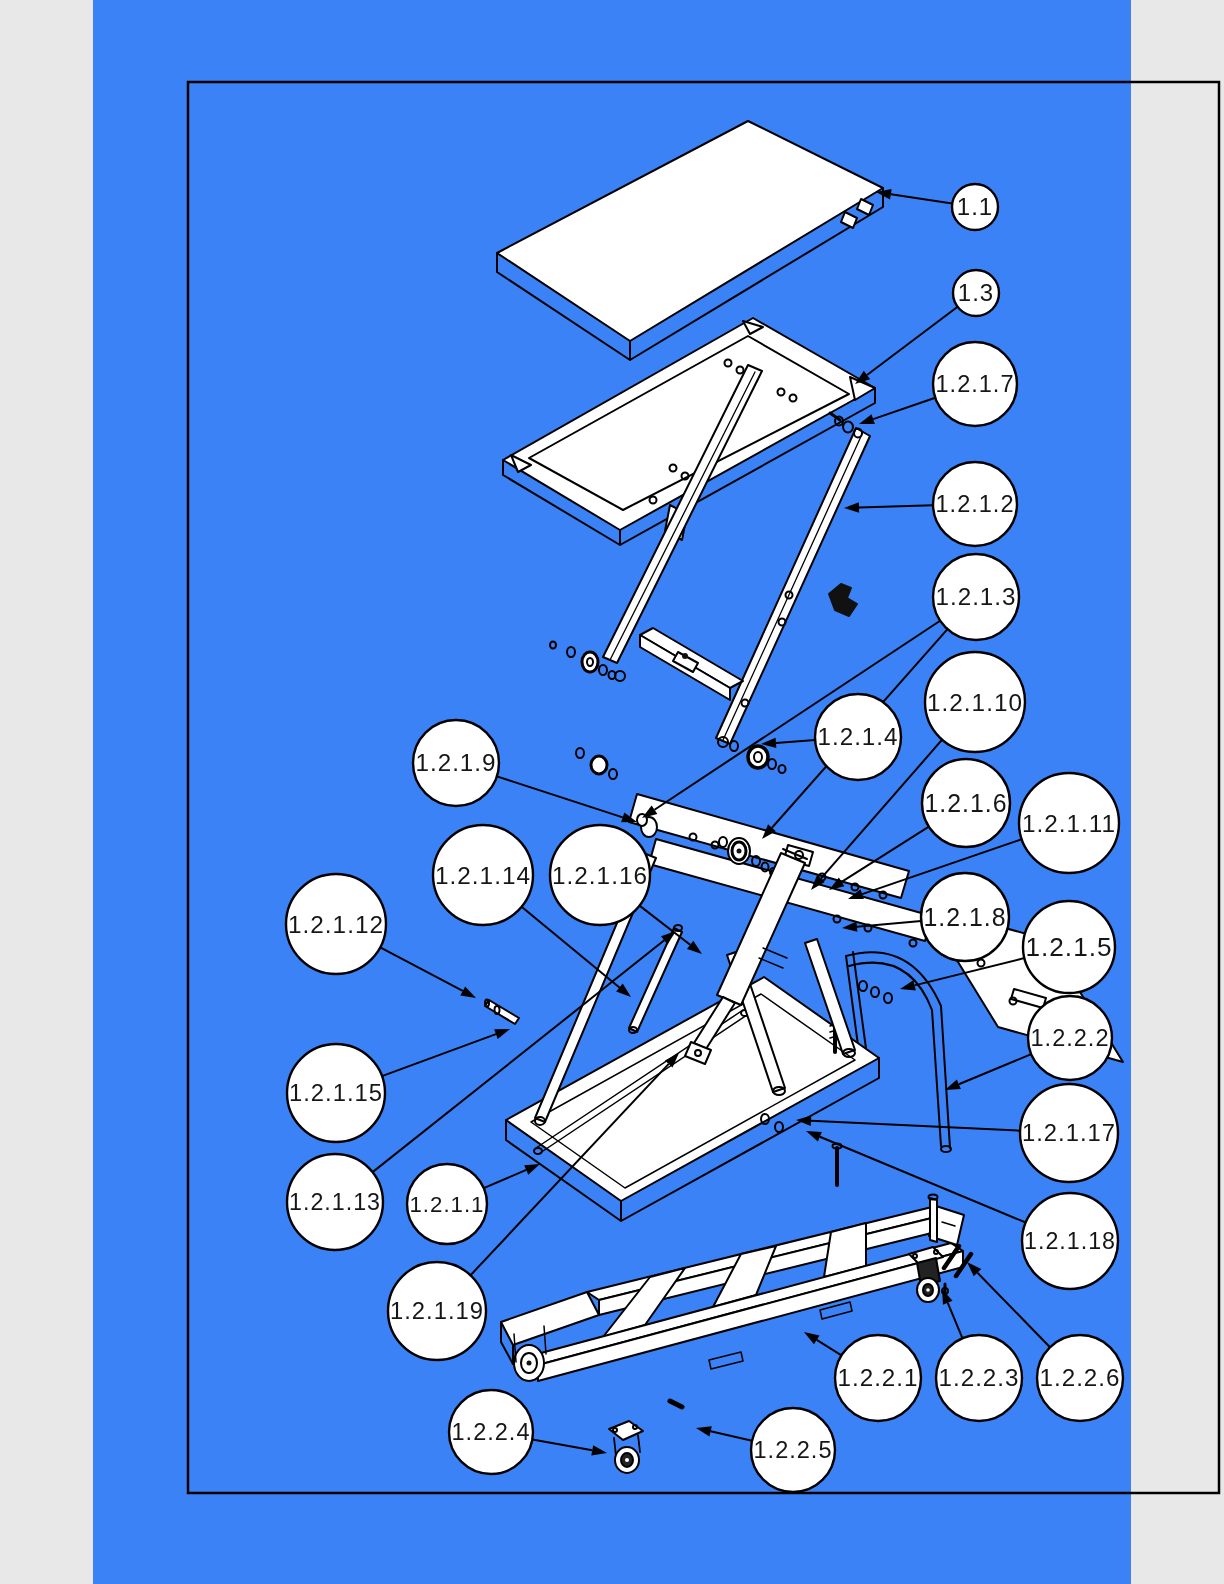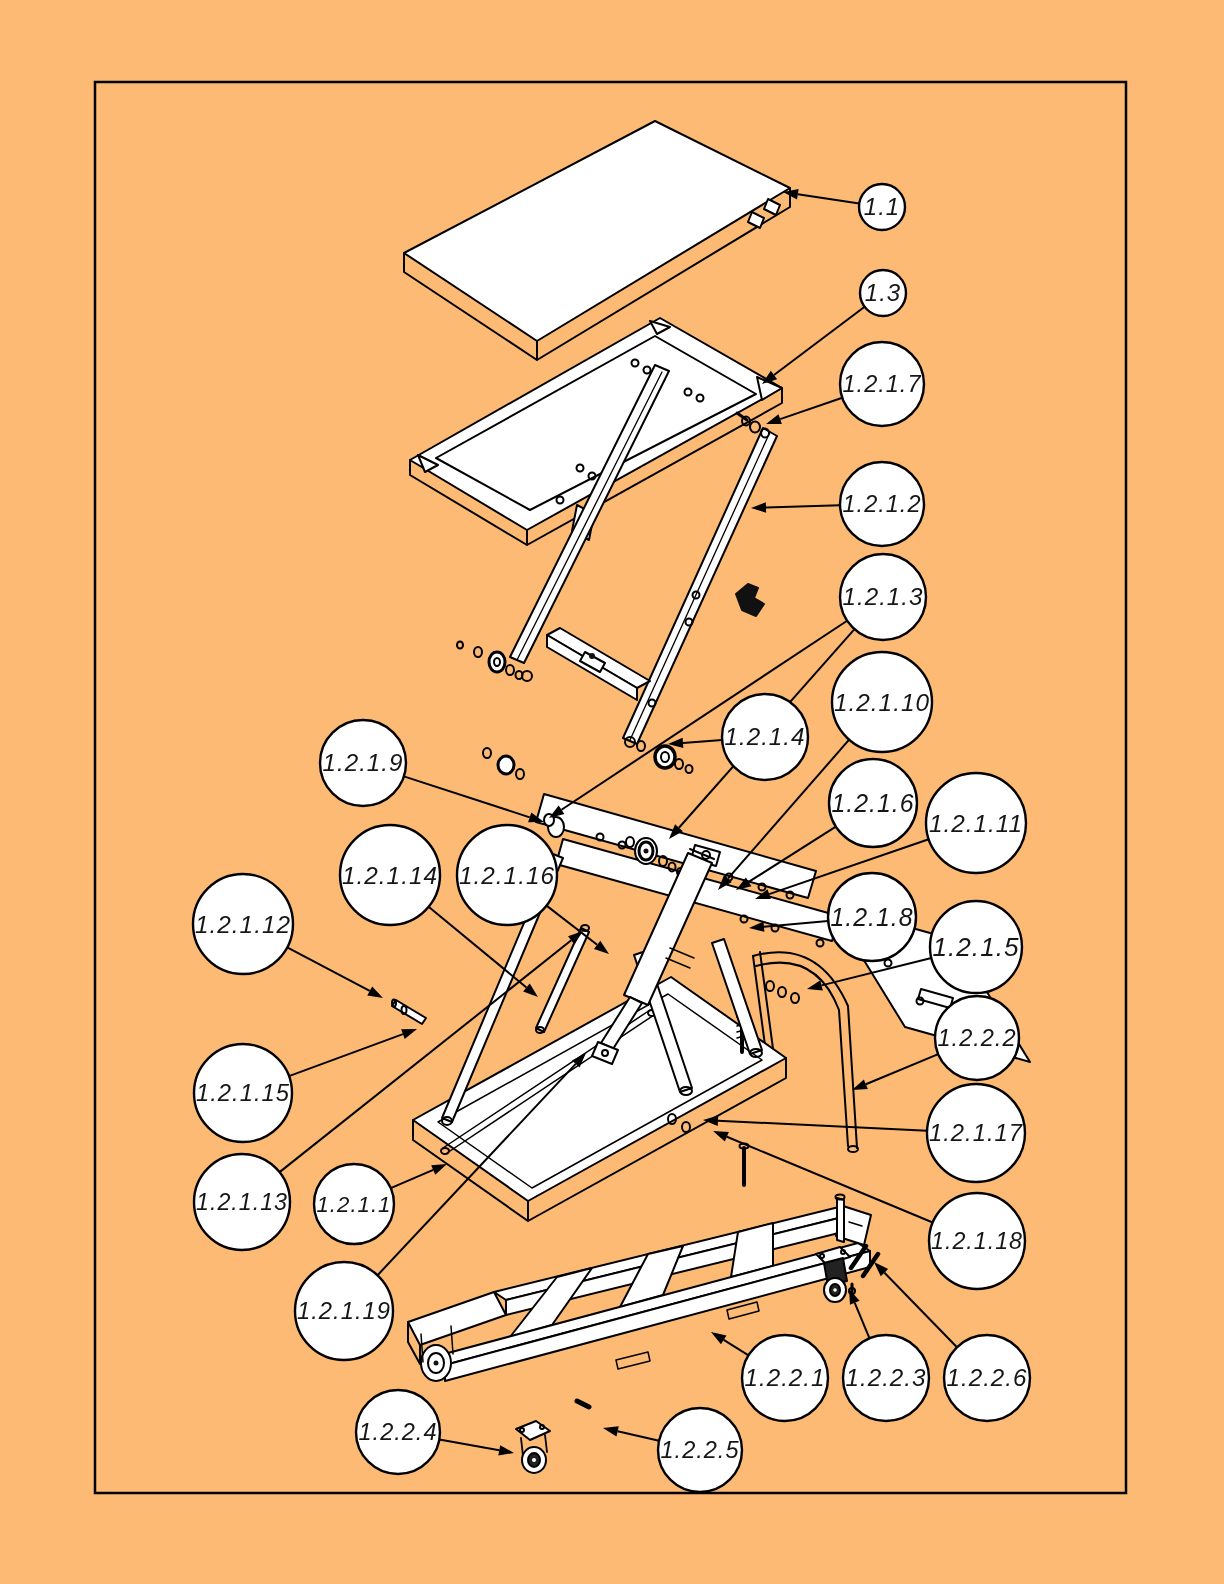--- a/index.html
+++ b/index.html
@@ -3,8 +3,8 @@
 <meta charset="utf-8">
 <style>
   html,body{margin:0;padding:0;background:#e8e8e8;}
-  .page{width:1224px;height:1584px;background:#fdba74;position:relative;margin:0 auto;
-        font-family:"Liberation Sans", sans-serif;font-style:italic;}
+  .page{width:1038px;height:1584px;background:#3b82f6;position:relative;margin:0 auto;
+        font-family:"Liberation Sans", sans-serif;}
   svg{display:block;}
   .callout-label{letter-spacing:1px;fill:#161616;}
 </style>

